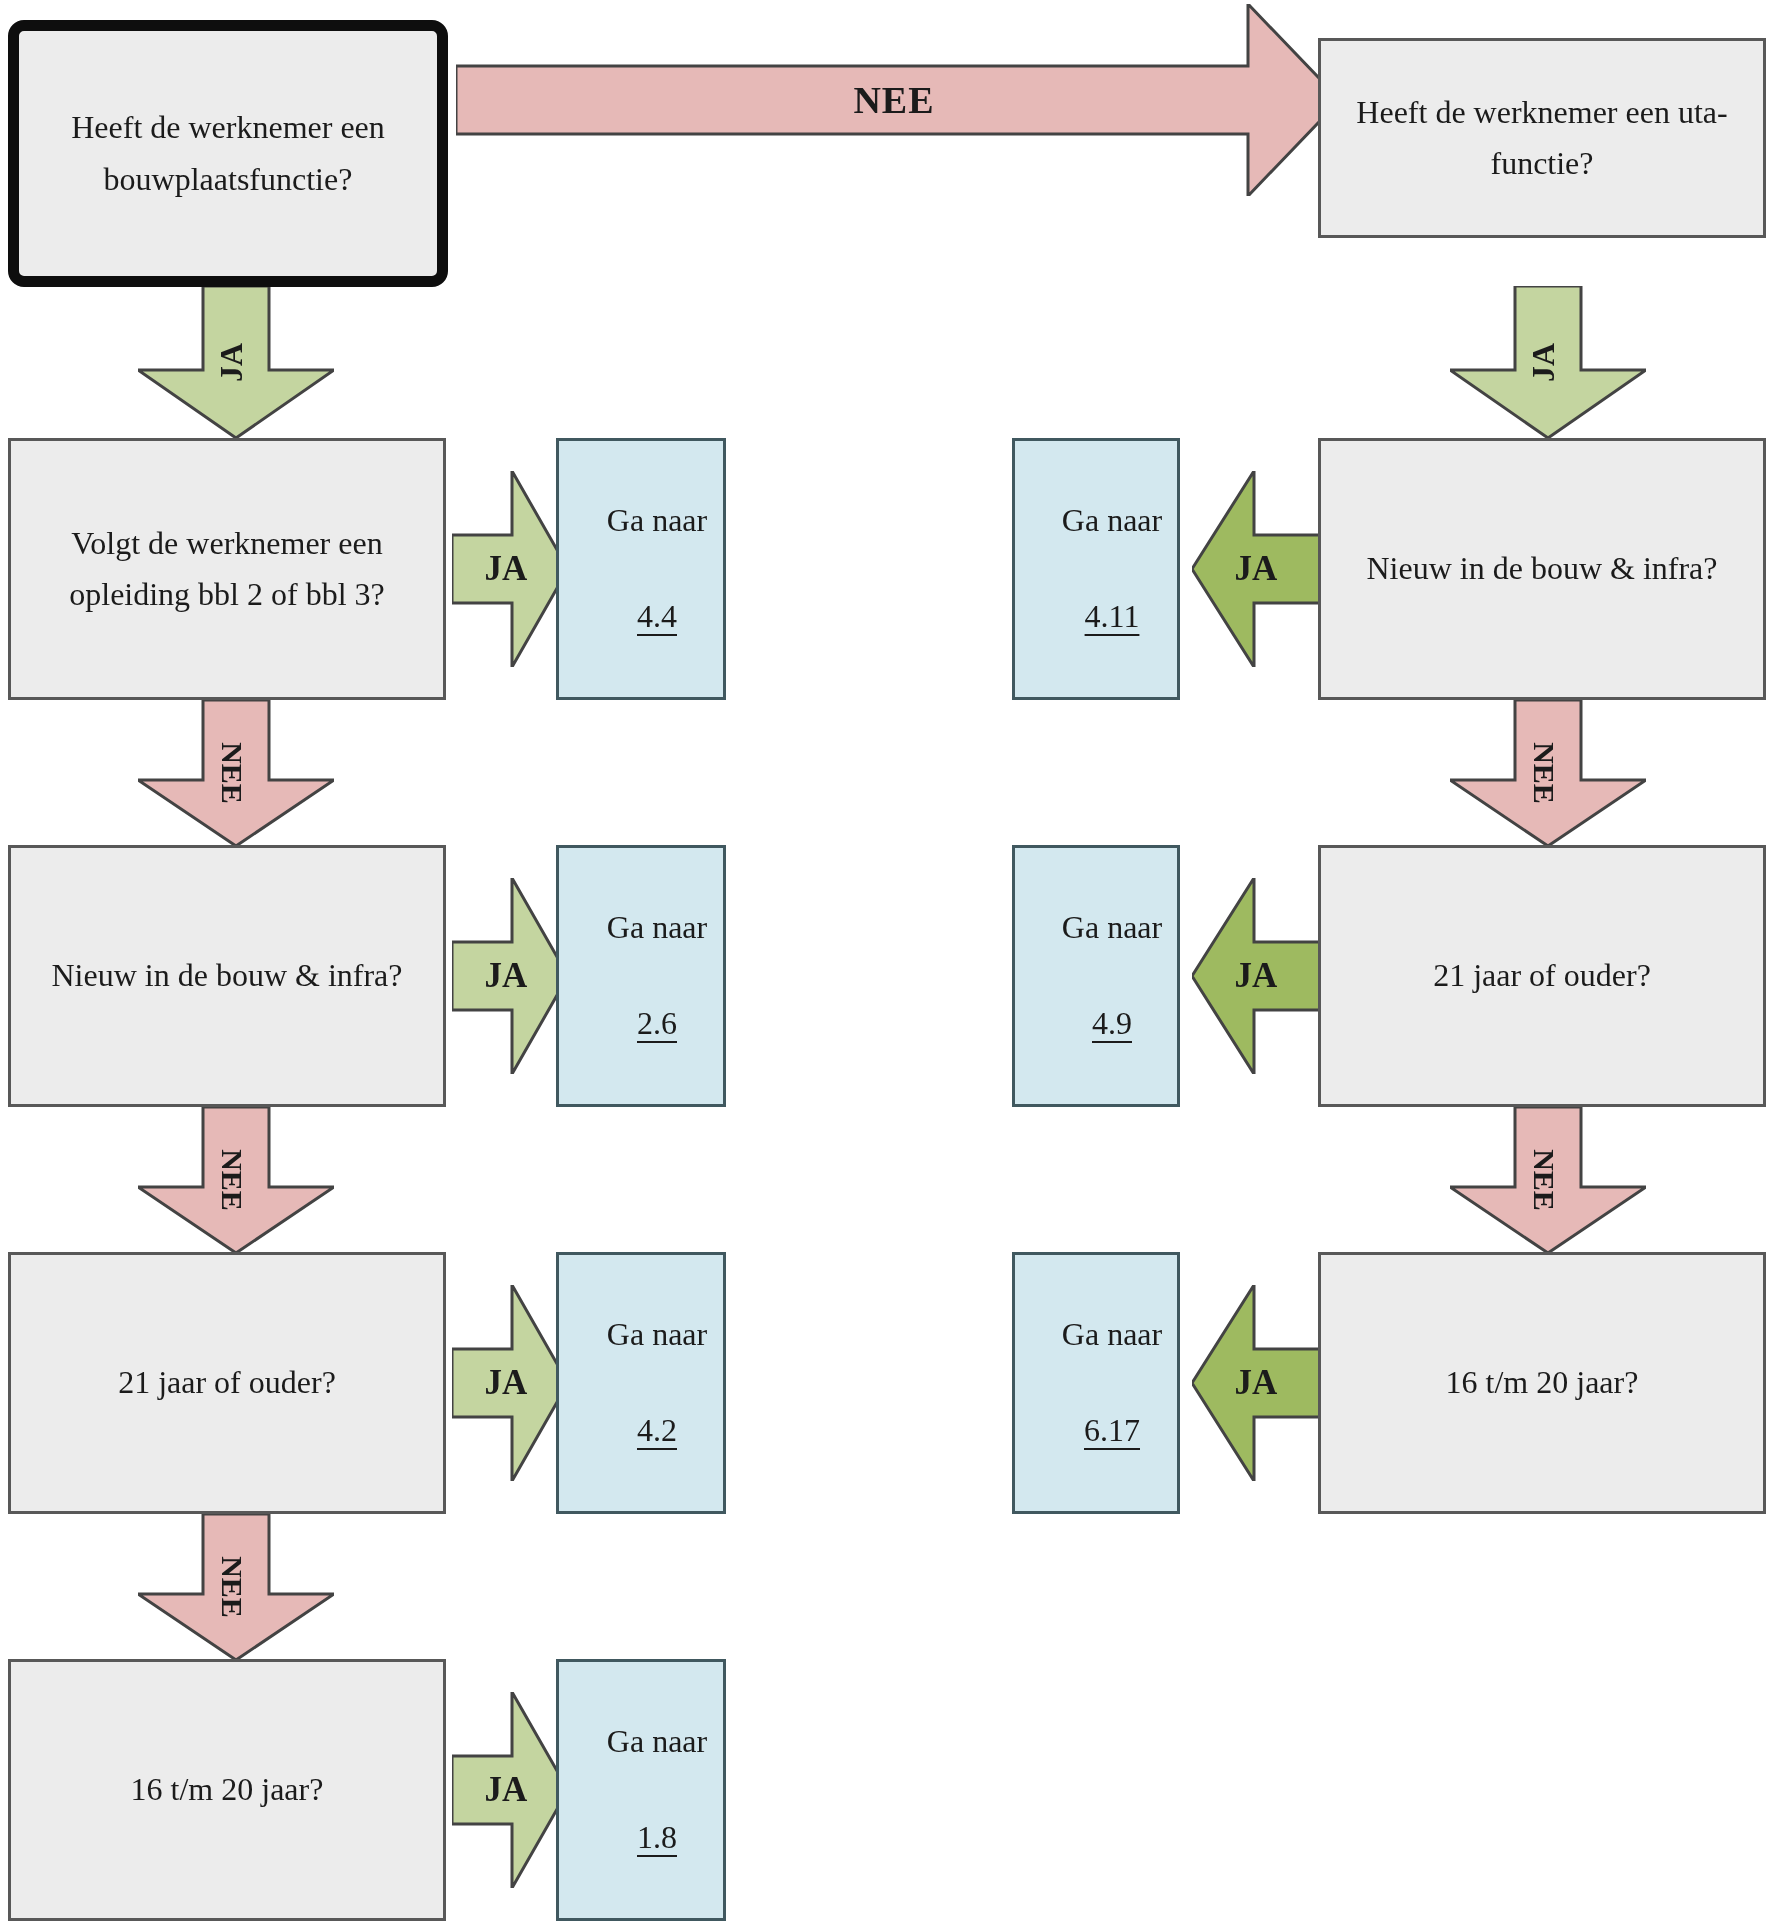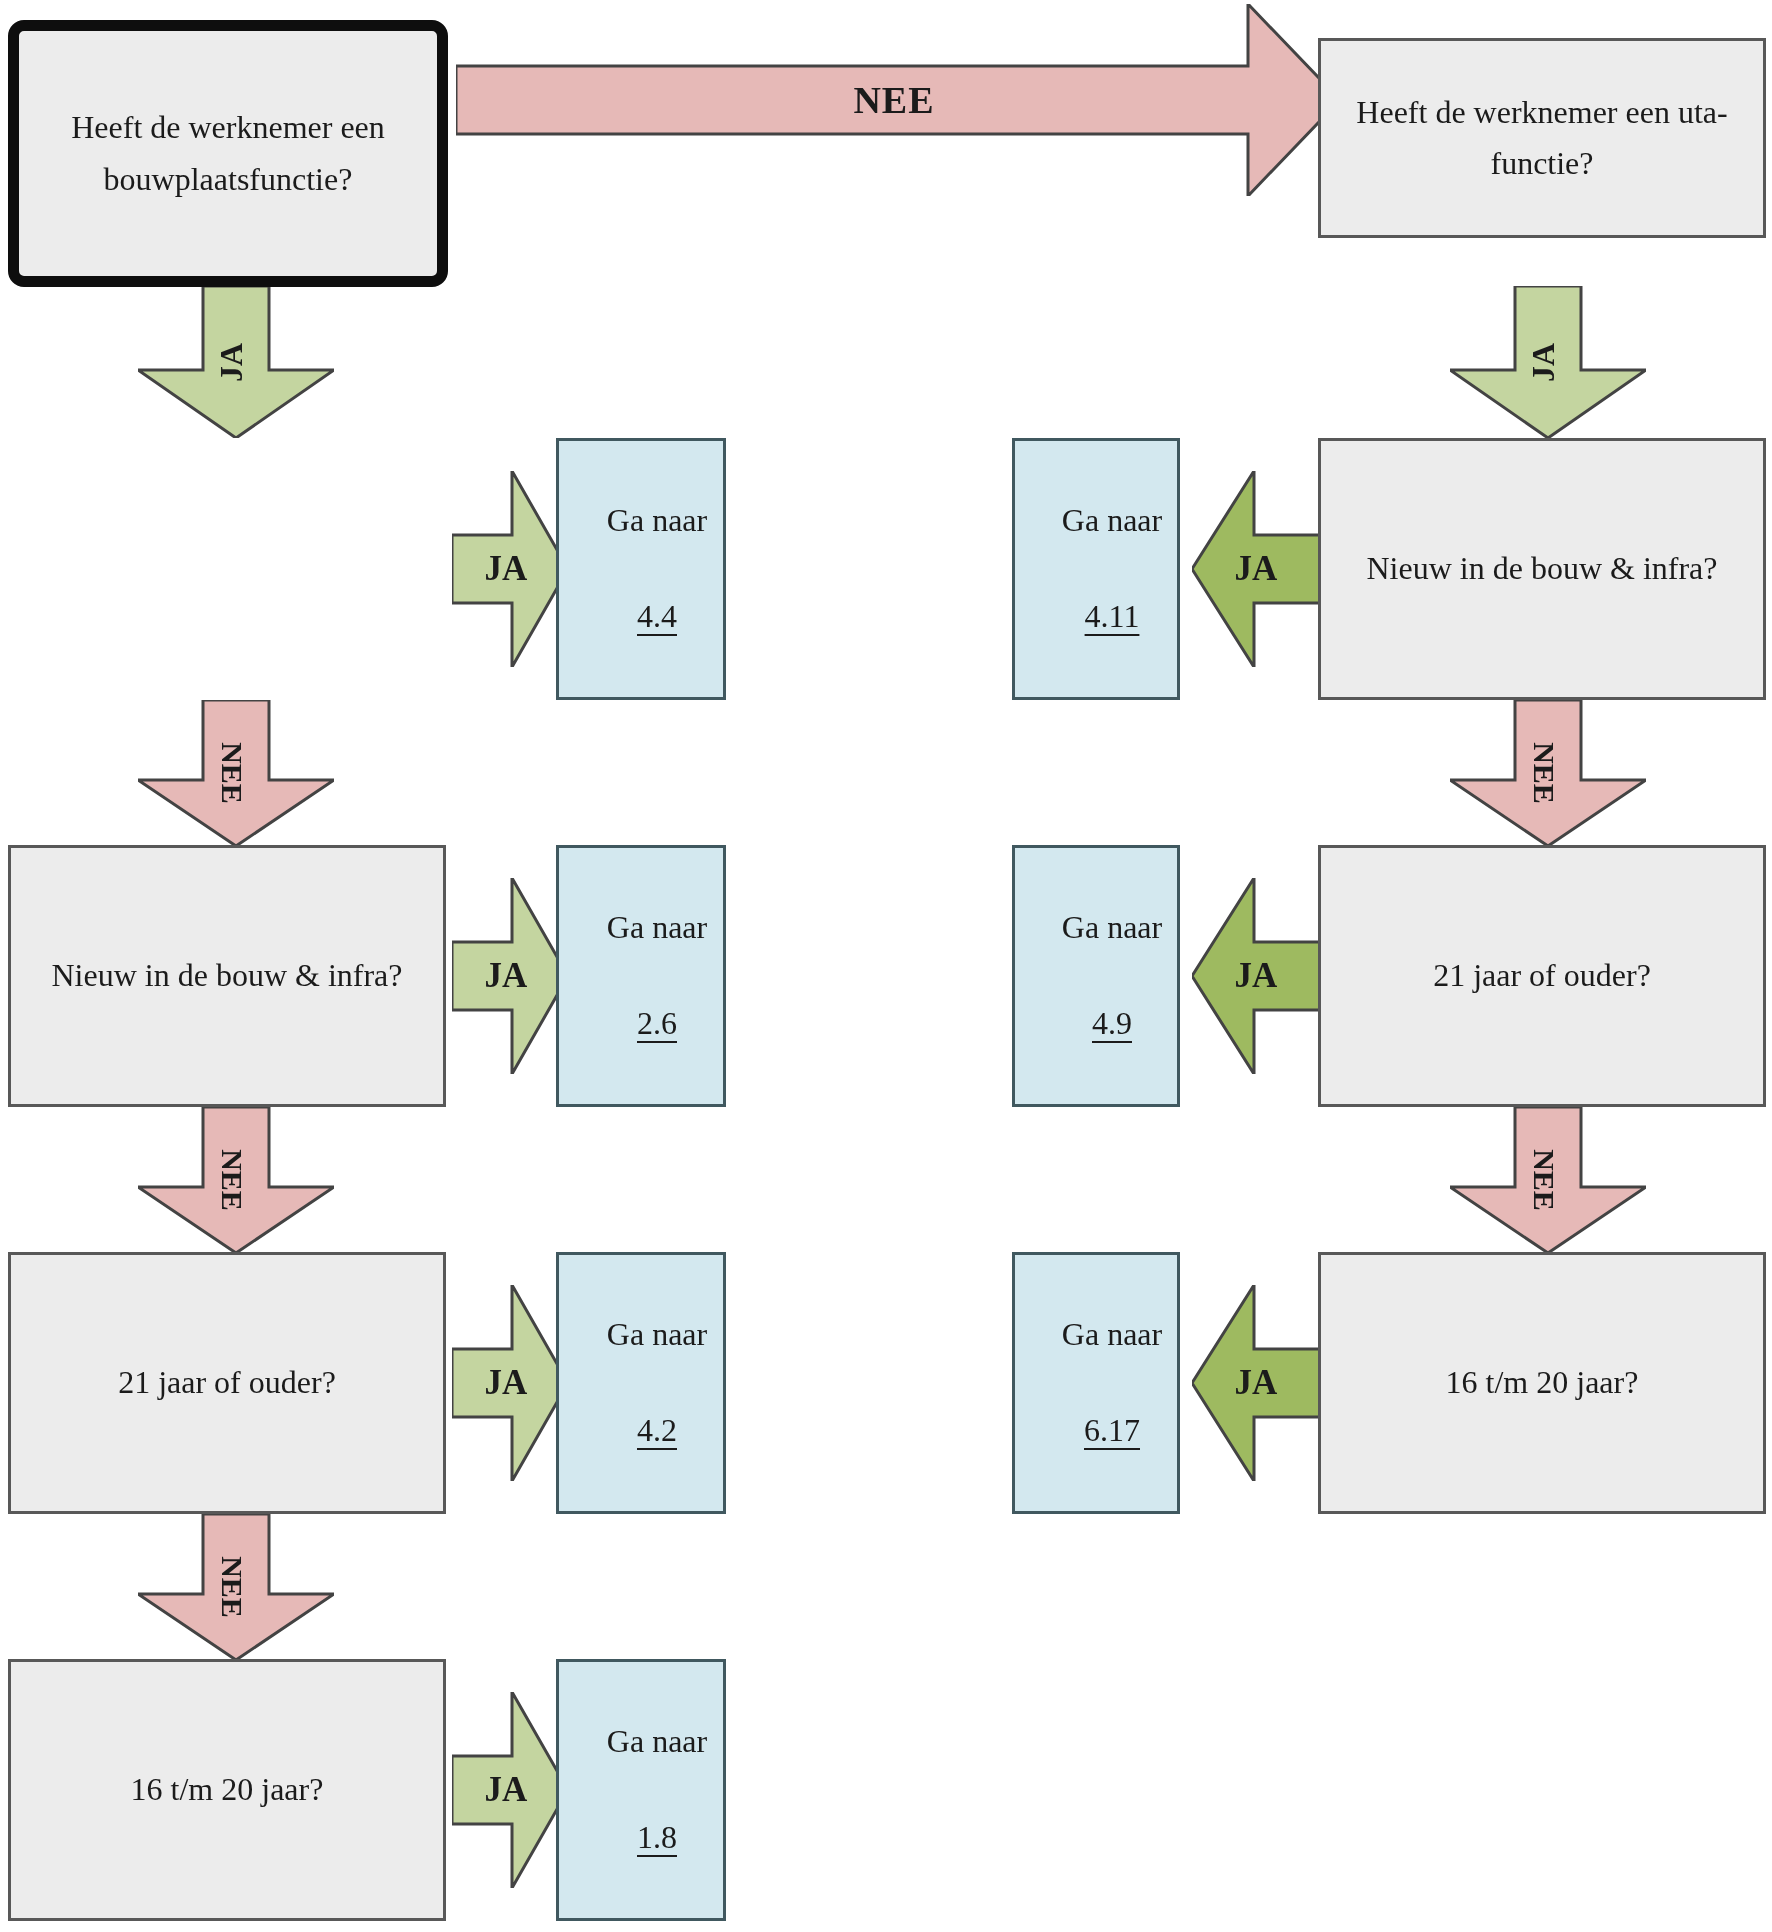--- a/index.html
+++ b/index.html
@@ -196,6 +196,9 @@
     <span>Heeft de werknemer een bouwplaatsfunctie?</span>
   </div>
 
+  <div class="qbox" style="left:8px; top:438px; width:438px; height:262px;">
+    <span>Volgt de werknemer een opleiding bbl 2 of bbl 3?</span>
+  </div>
   <div class="qbox" style="left:8px; top:845px; width:438px; height:262px;">
     <span>Nieuw in de bouw &amp; infra?</span>
   </div>

